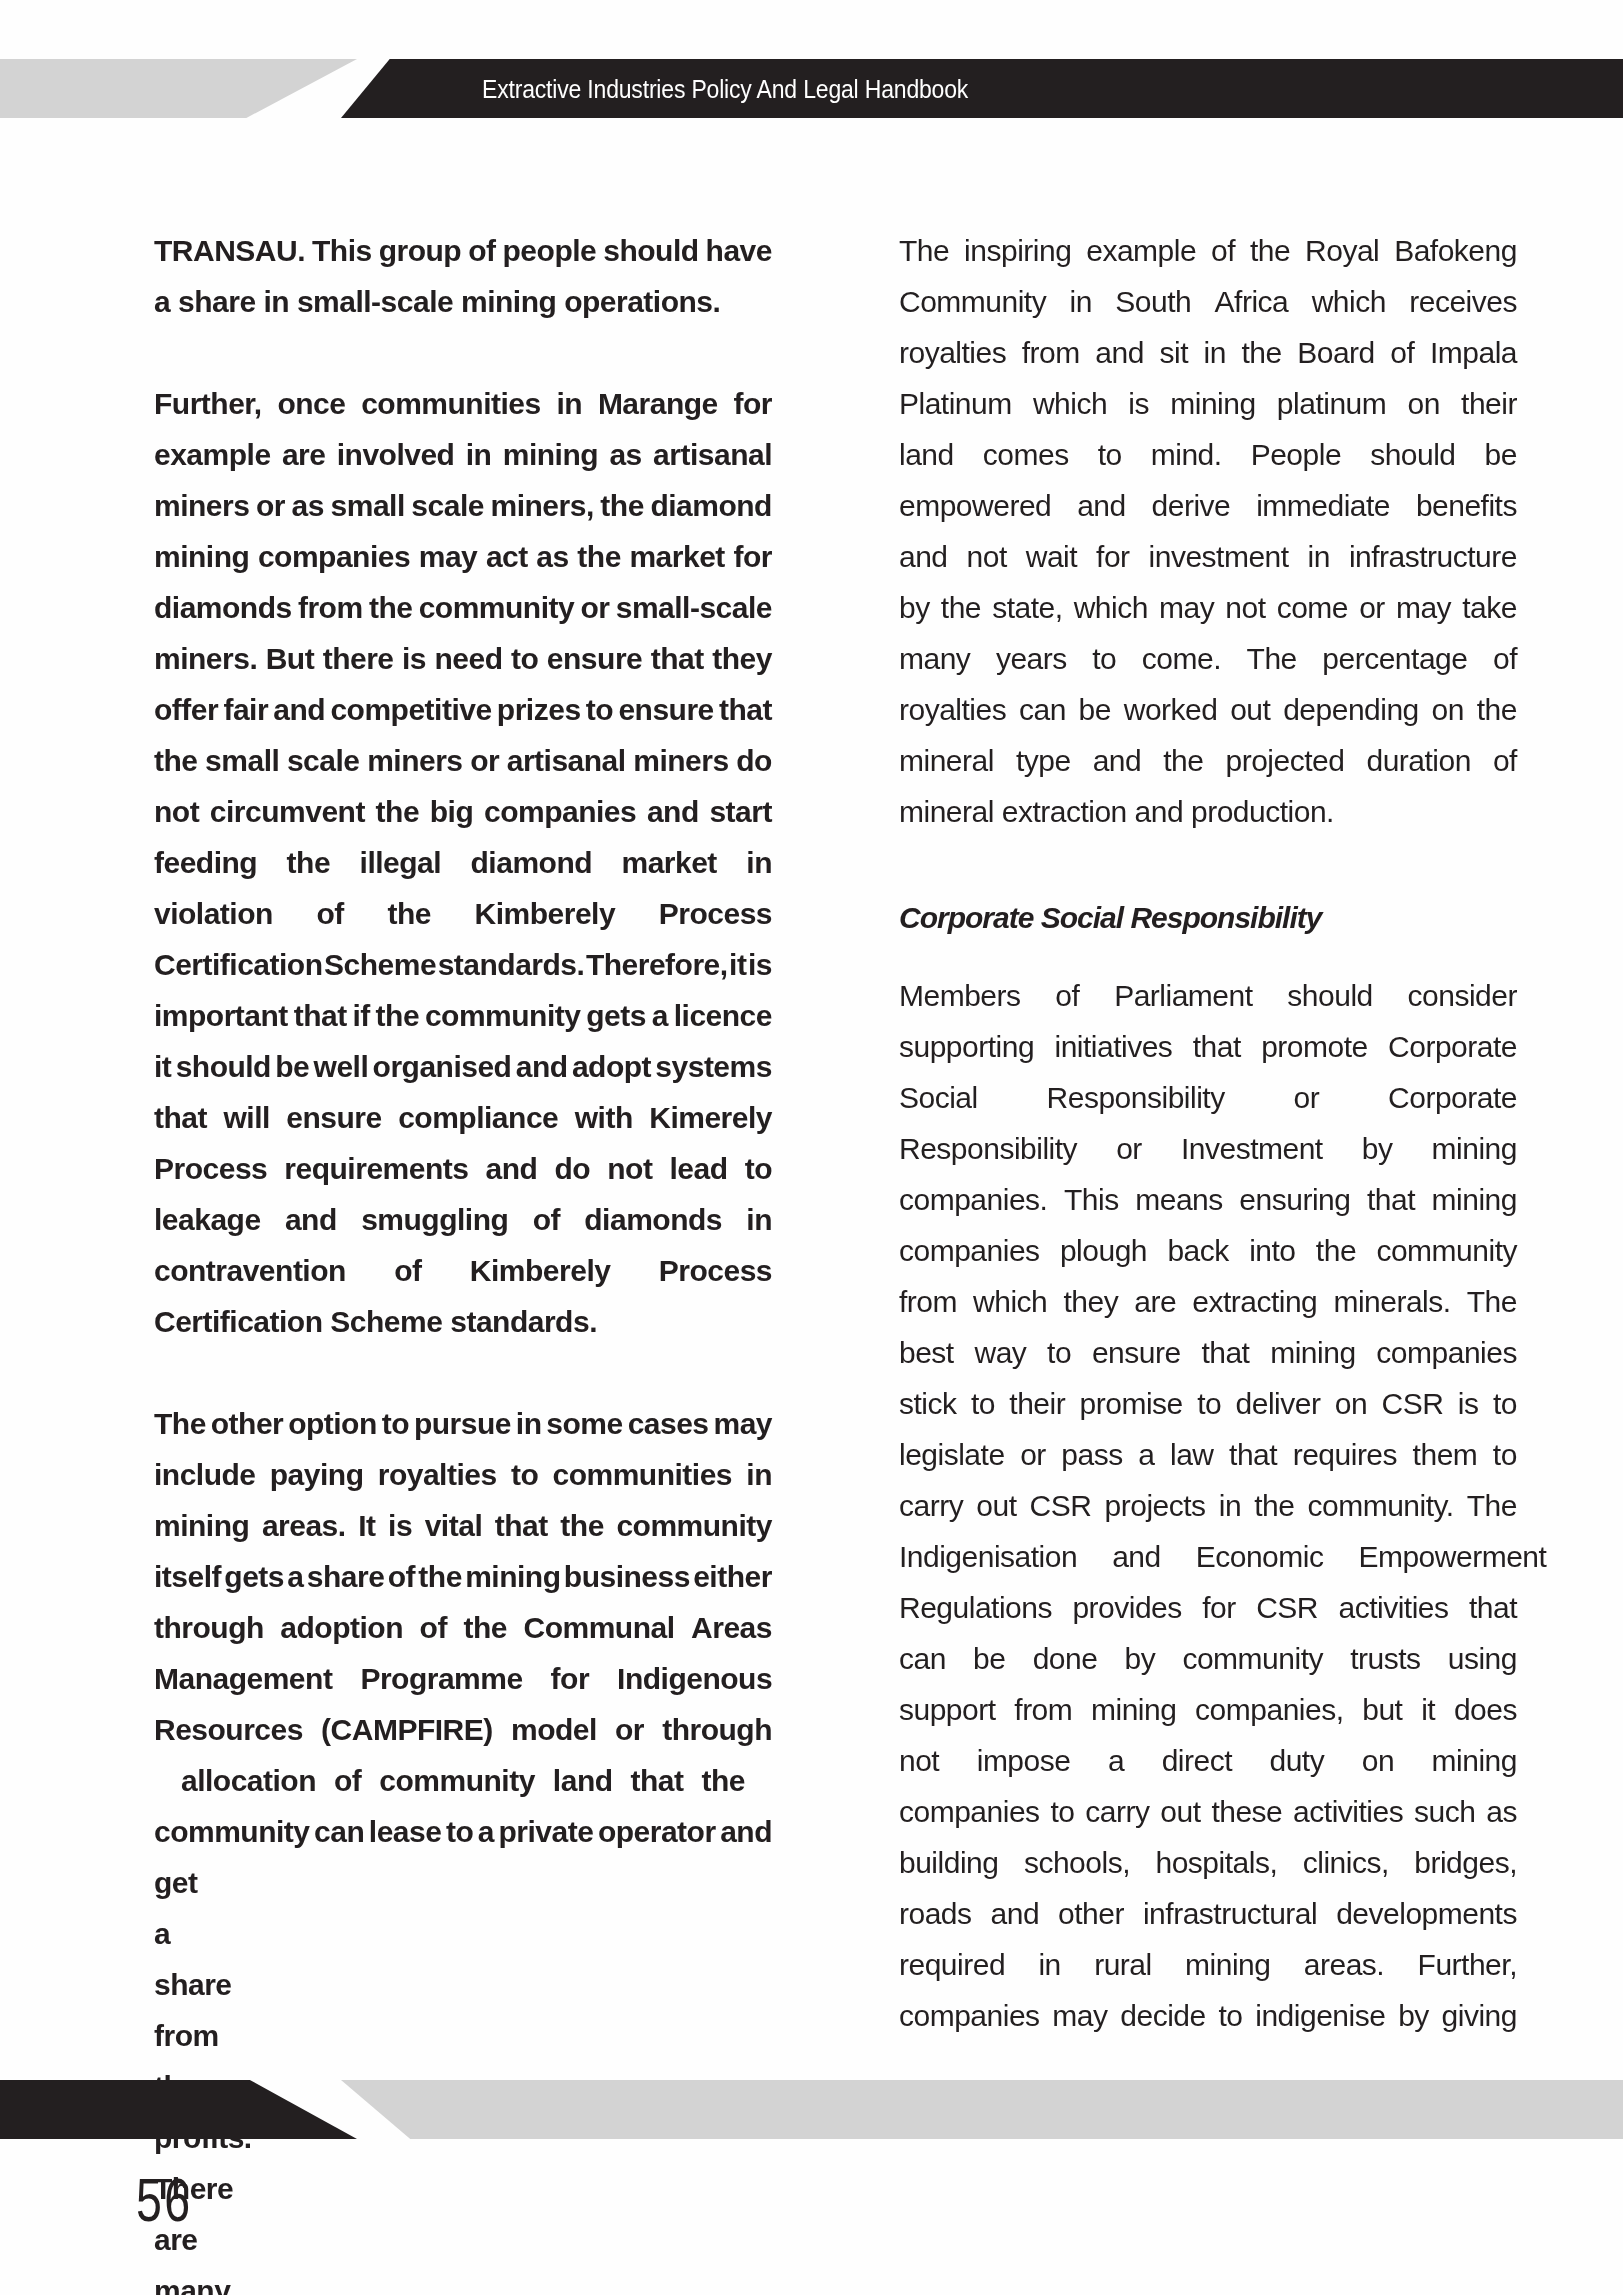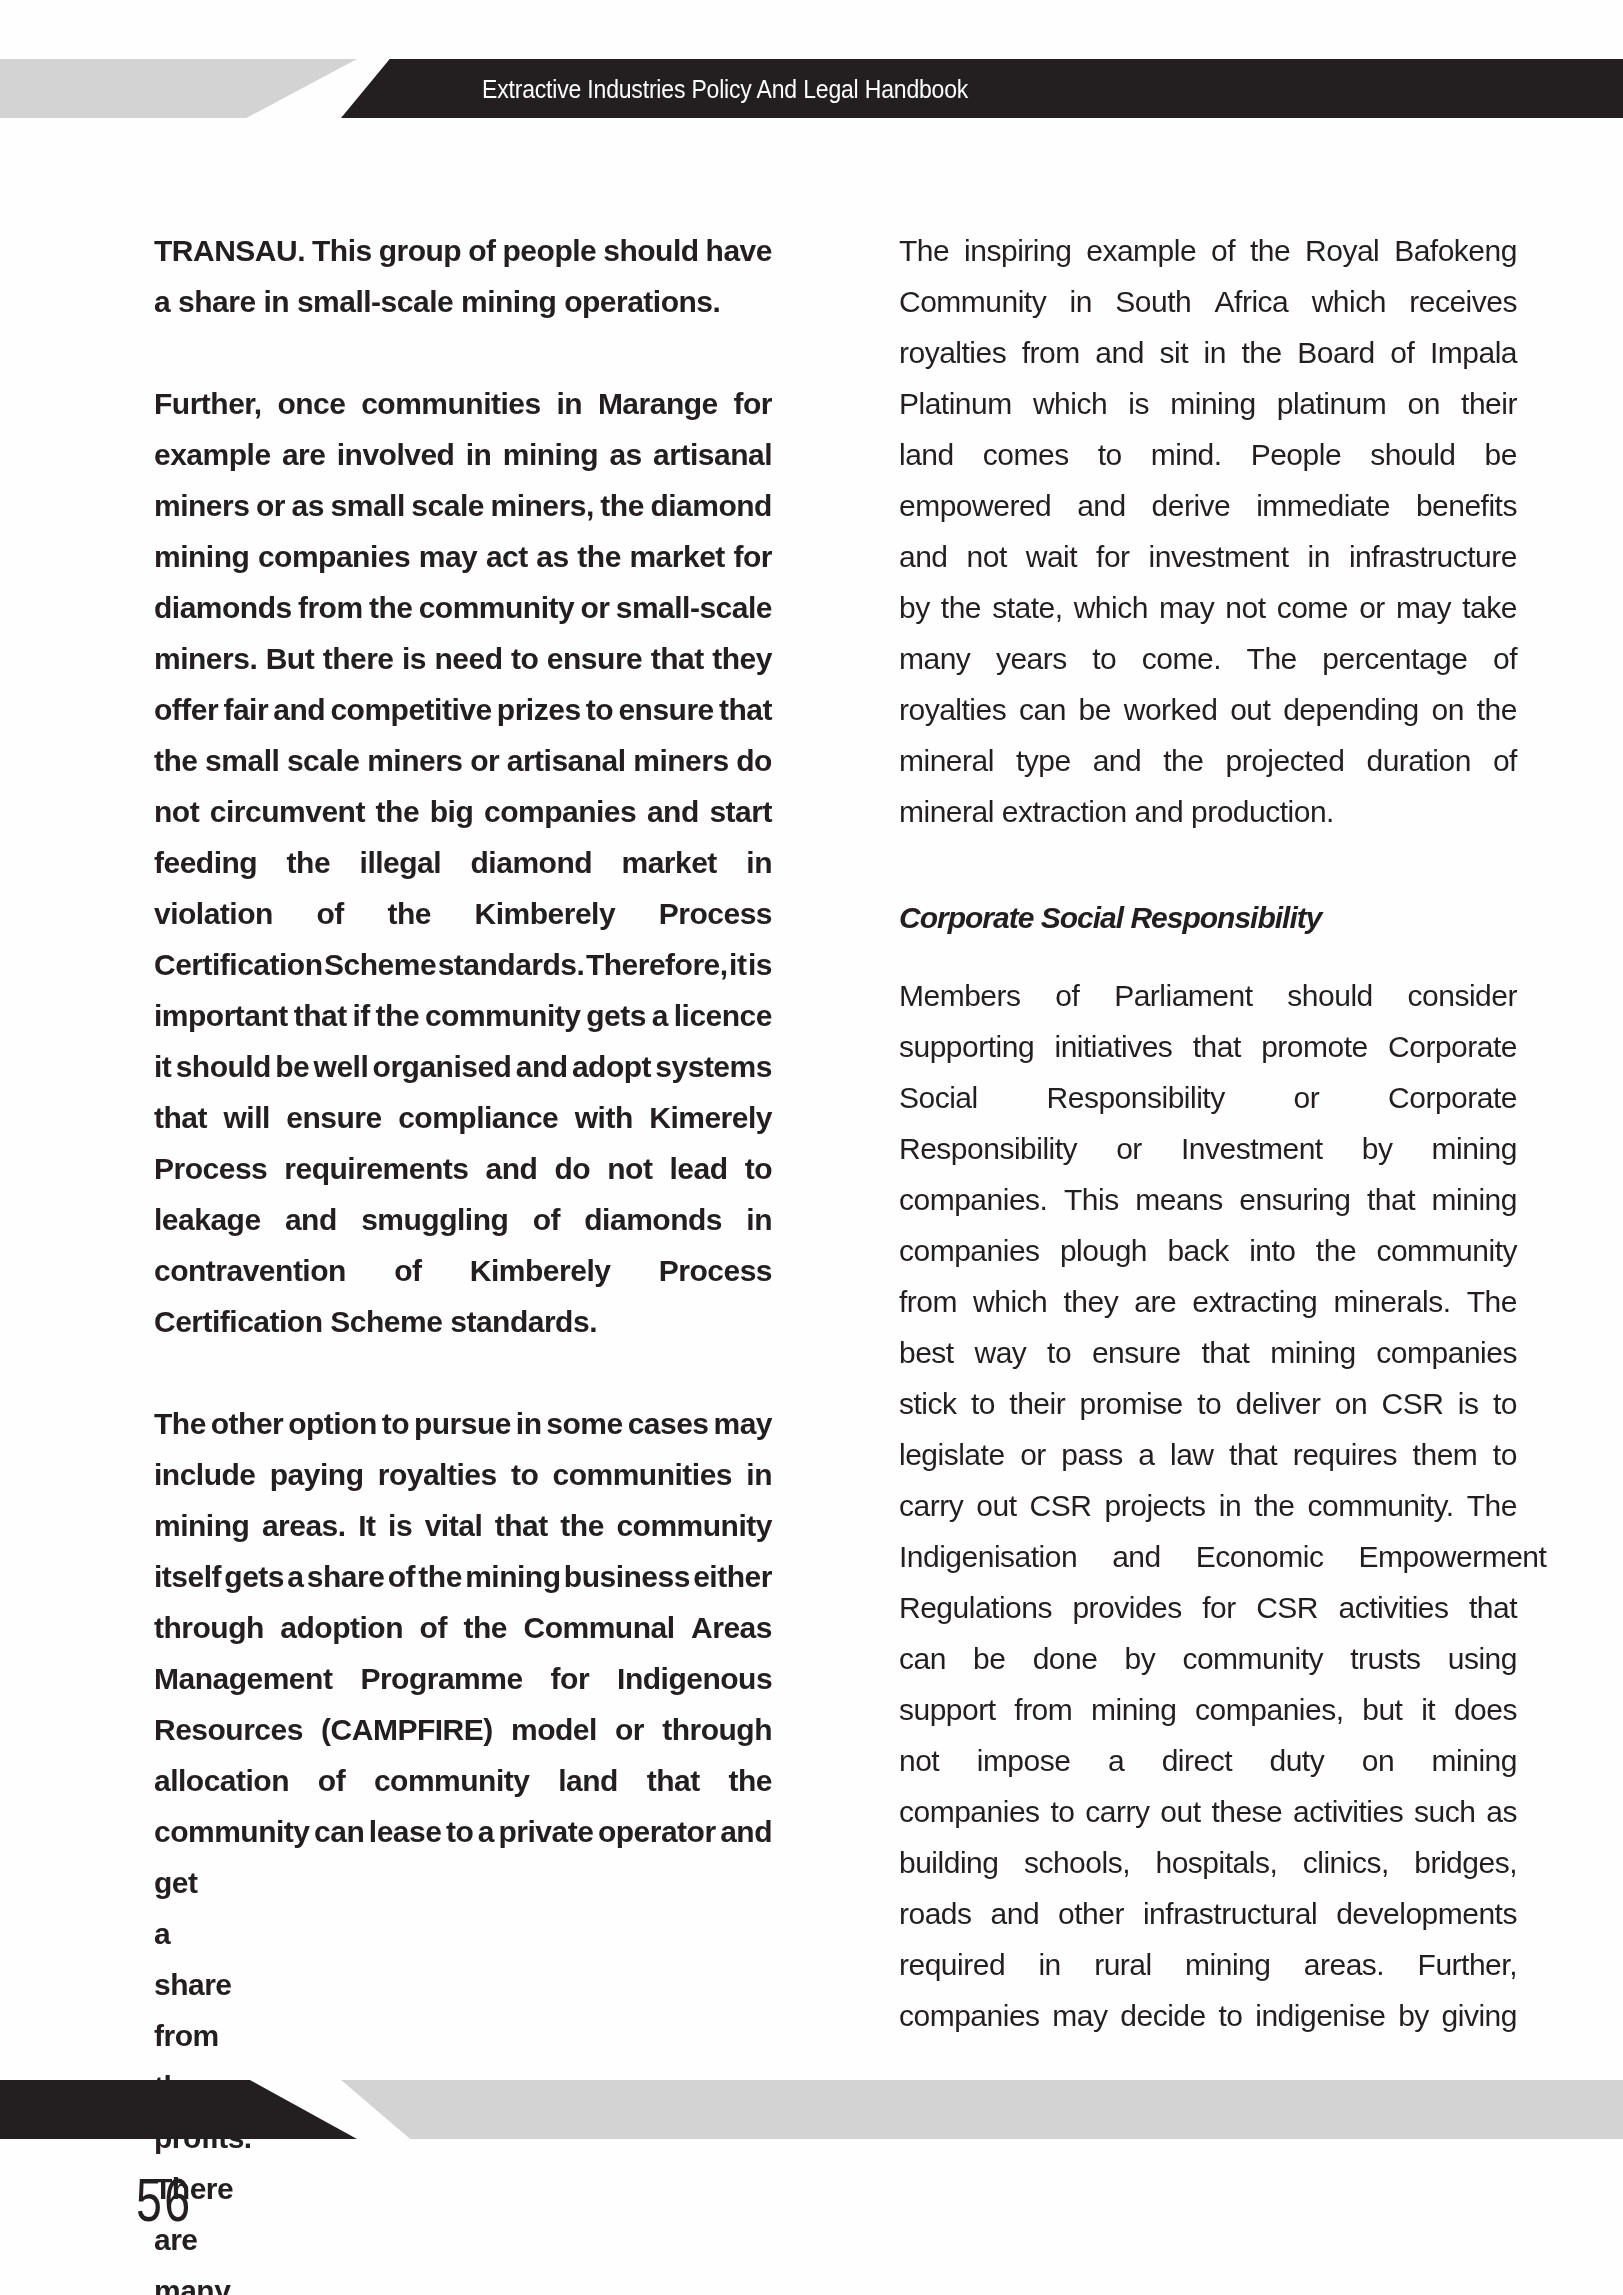--- a/index.html
+++ b/index.html
@@ -302,7 +302,7 @@
         <span>or</span>
         <span>through</span>
       </span>
-    <span class="line" style="white-space: nowrap; display: flex; justify-content: space-between; gap: 18px;">
+    <span class="line" style="white-space: nowrap; display: flex; justify-content: center; gap: 18px;">
         <span>allocation</span>
         <span>of</span>
         <span>community</span>

